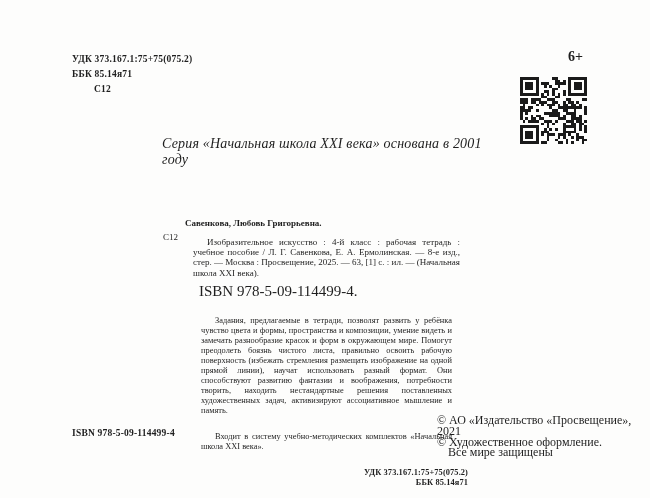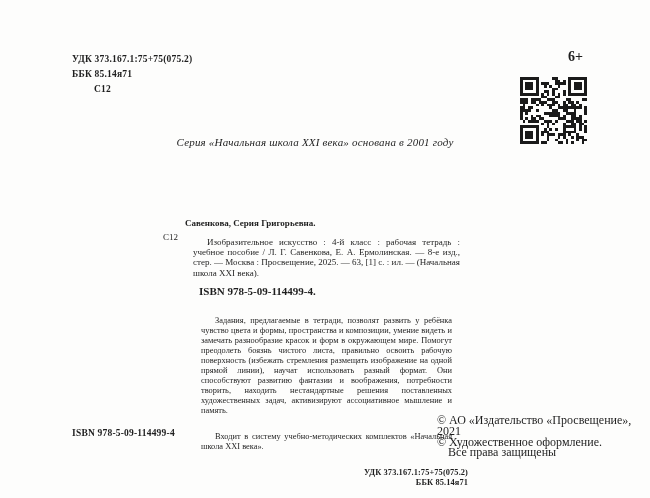--- a/index.html
+++ b/index.html
@@ -30,8 +30,8 @@
   .qr svg{width:100%;height:100%;display:block;}
 
   
-  .series{left:150px;top:136px;width:330px;text-align:center;
-    font-style:italic;font-size:11px;letter-spacing:.2px;}
+  .series{left:162px;top:136px;width:330px;
+    font-style:italic;font-size:14px;letter-spacing:.2px;}
 
   
   .cat-code{left:163px;top:232px;font-size:9px;}

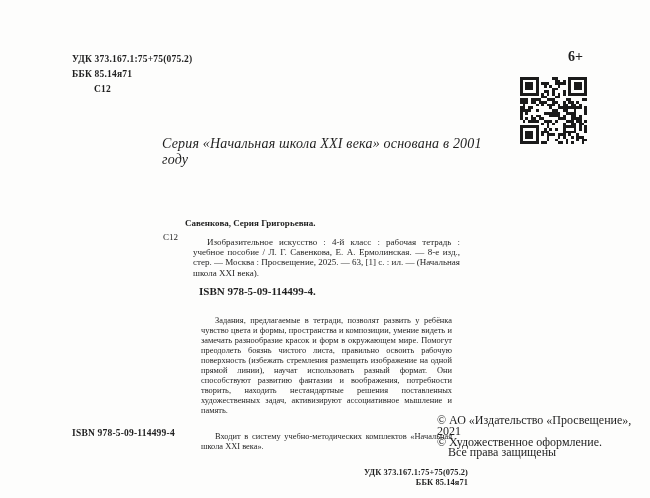--- a/index.html
+++ b/index.html
@@ -290,7 +290,7 @@
 <div class="abs cat-code">С12</div>
 
 <div class="abs cat-col">
-  <p class="author">Савенкова, Серия Григорьевна.</p>
+  <p class="author">Савенкова, Любовь Григорьевна.</p>
   <p class="desc">Изобразительное искусство : 4-й класс : рабочая тетрадь : учебное пособие / Л. Г. Савенкова, Е. А. Ермолинская. — 8-е изд., стер. — Москва : Просвещение, 2025. — 63, [1] с. : ил. — (Начальная школа XXI века).</p>
   <p class="isbn-mid">ISBN 978-5-09-114499-4.</p>
   <p class="annot">Задания, предлагаемые в тетради, позволят развить у ребёнка чувство цвета и формы, пространства и композиции, умение видеть и замечать разнообразие красок и форм в окружающем мире. Помогут преодолеть боязнь чистого листа, правильно освоить рабочую поверхность (избежать стремления размещать изображение на одной прямой линии), научат использовать разный формат. Они способствуют развитию фантазии и воображения, потребности творить, находить нестандартные решения поставленных художественных задач, активизируют ассоциативное мышление и память.</p>

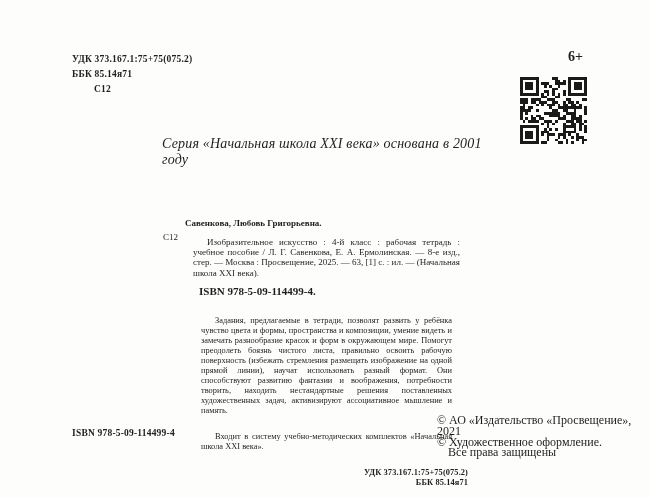--- a/index.html
+++ b/index.html
@@ -38,7 +38,7 @@
   .cat-col{left:185px;top:218px;width:283px;}
   .author{font-weight:bold;font-size:9px;margin:0 0 2px 0;line-height:11px;}
   .desc{font-size:9px;line-height:10.2px;text-align:justify;text-indent:14px;margin:8px;}
-  .isbn-mid{font-weight:bold;font-size:11px;line-height:10px;padding-left:14px;margin:4px 0 20px 0;}
+  .isbn-mid{font-weight:normal;font-size:15px;line-height:10px;padding-left:14px;margin:4px 0 20px 0;}
   .annot{font-size:8.4px;line-height:10px;text-align:justify;text-indent:14px;margin:16px;}
   .annot + .annot{margin-top:1px;}
   .udk-footer{font-weight:bold;font-size:8.4px;line-height:10px;text-align:right;margin-top:2px;letter-spacing:.1px;}

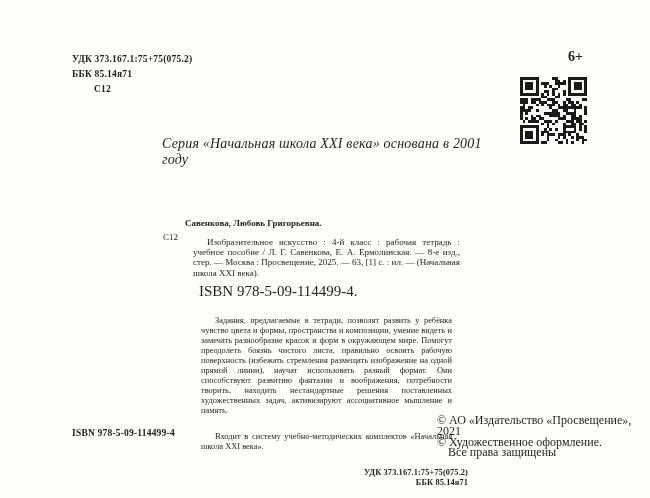--- a/index.html
+++ b/index.html
@@ -306,7 +306,7 @@
 <div class="abs copyright">
   <div>© АО «Издательство «Просвещение», 2021</div>
   <div>© Художественное оформление.</div>
-  <div class="indent">Все права защищены</div>
+  <div class="indent">Все мире защищены</div>
 </div>
 
 </body></html>

